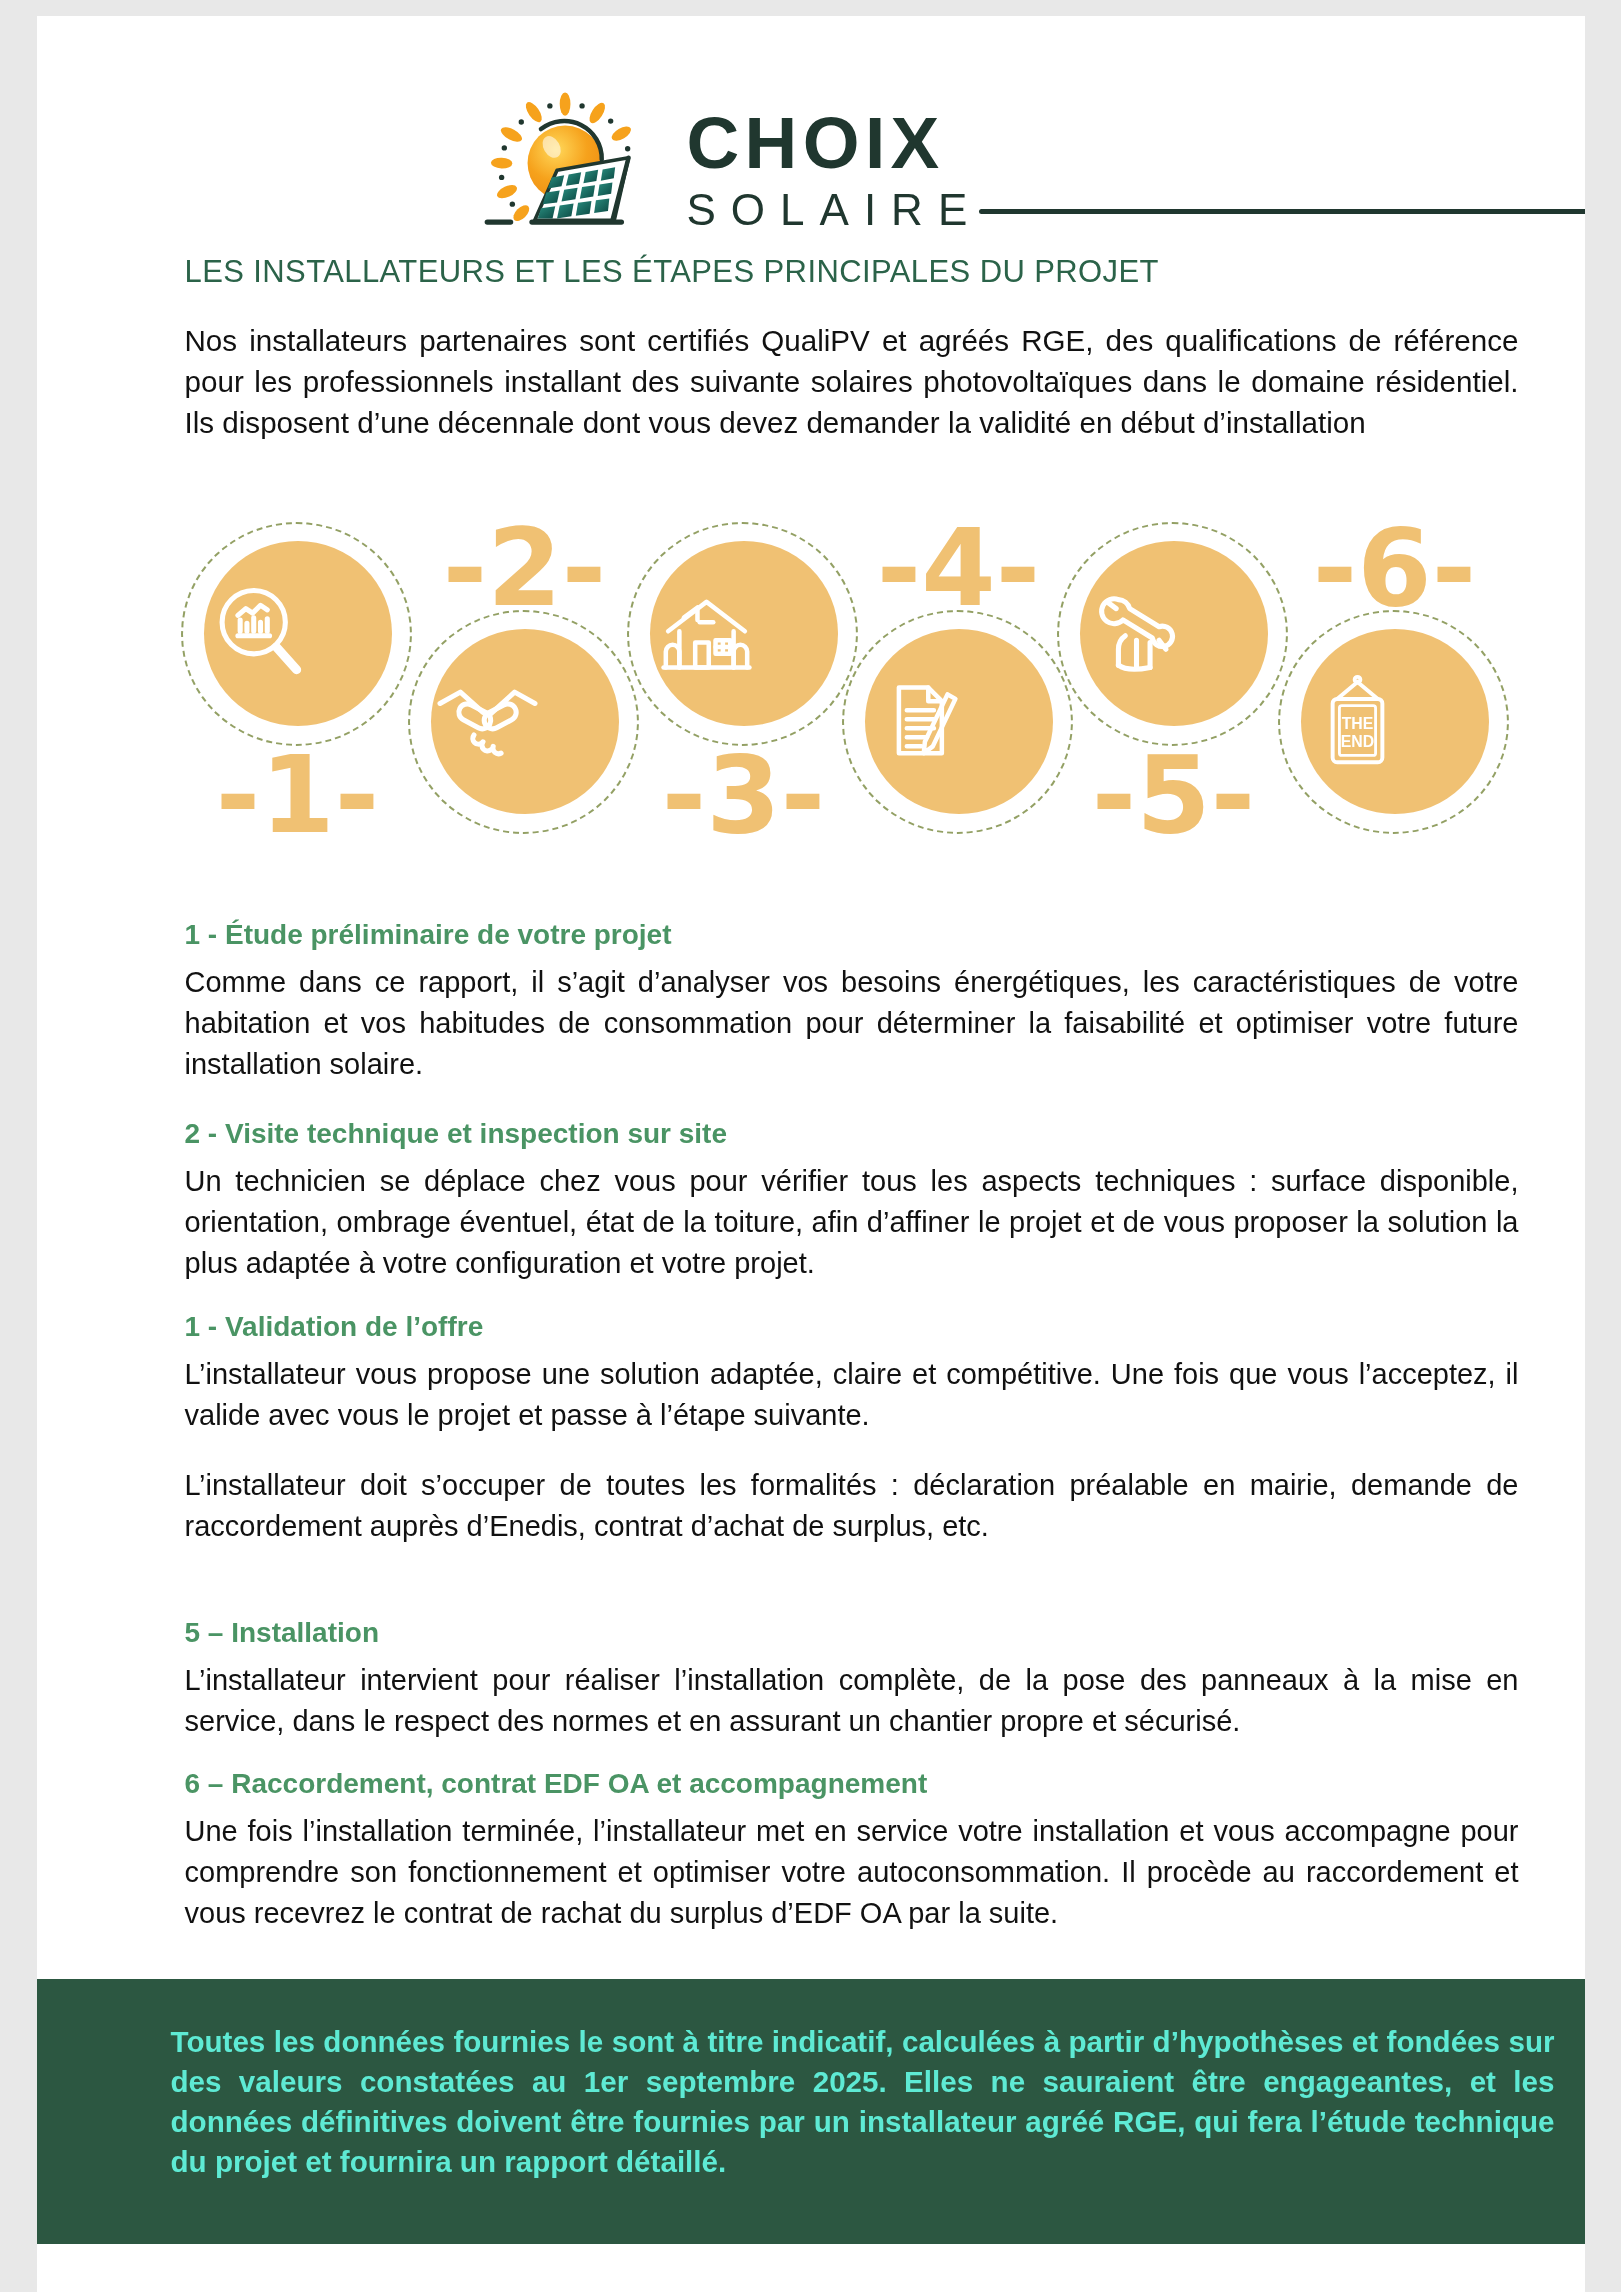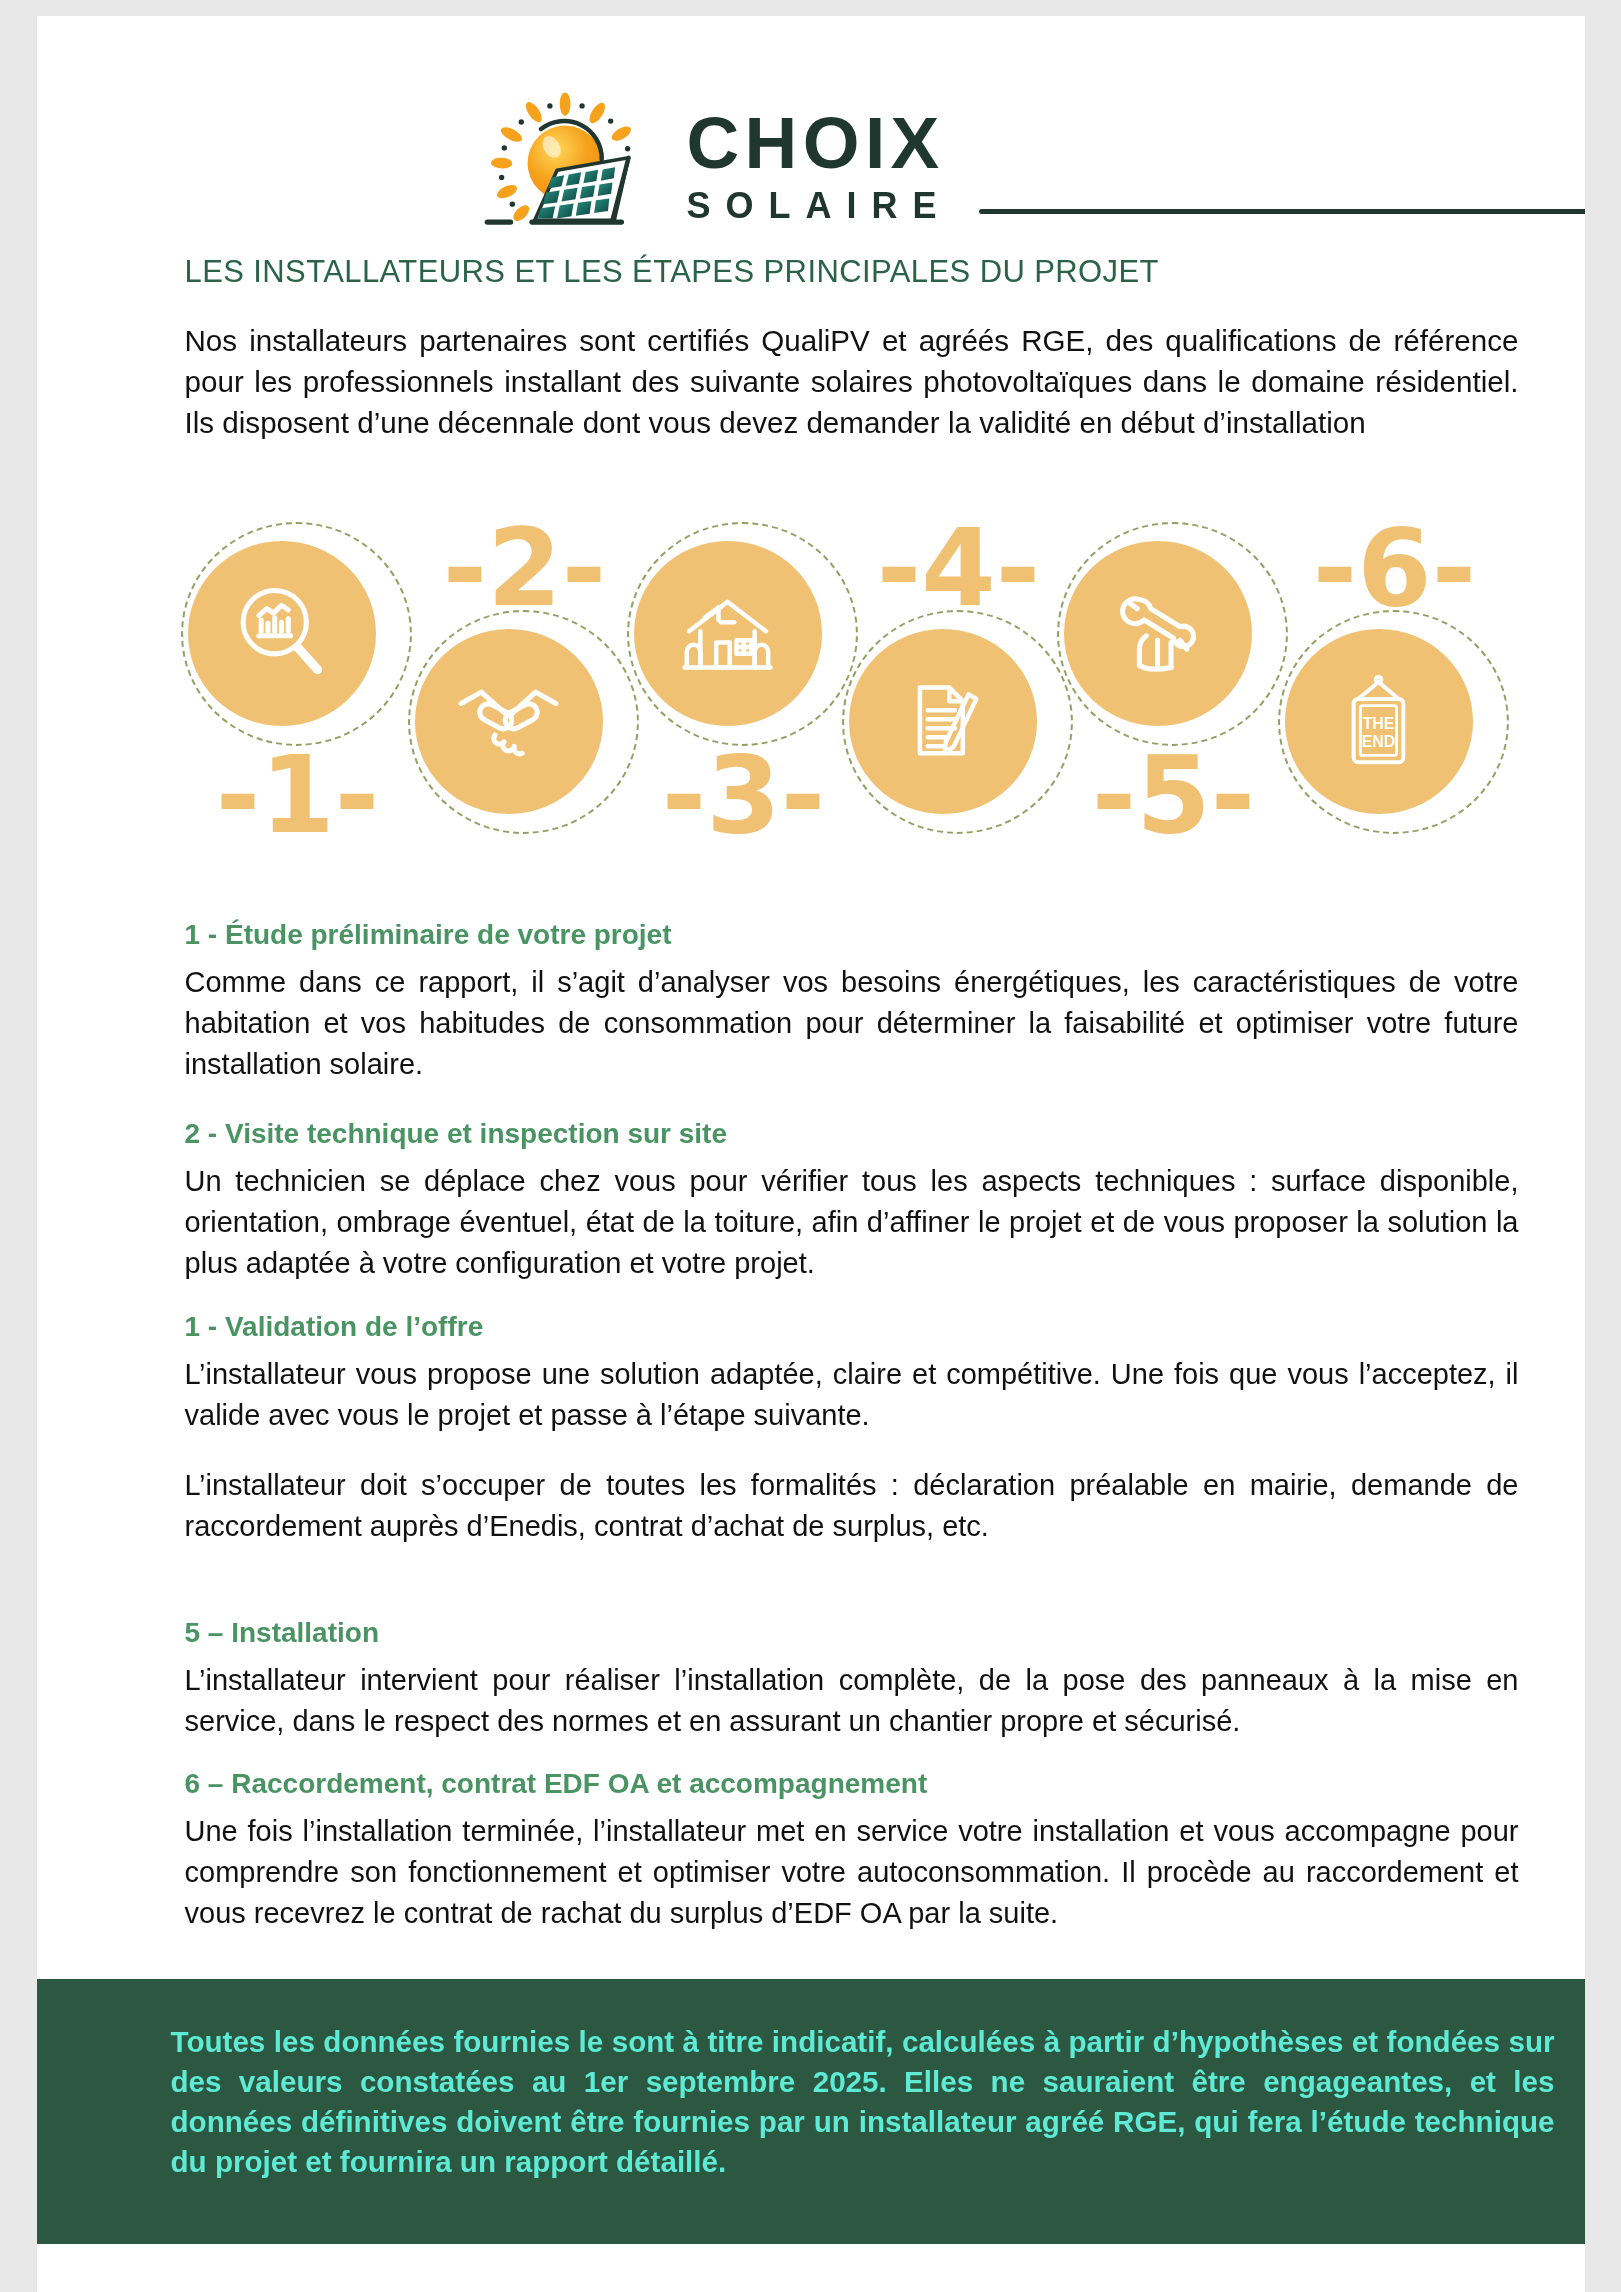--- a/index.html
+++ b/index.html
@@ -21,7 +21,7 @@
   .logo-row{position:absolute;top:72px;left:441px;display:flex;align-items:flex-start;}
   .logo-text{margin-left:25px;margin-top:18px;color:var(--logo-dark);}
   .brand-top{font-size:73px;font-weight:bold;letter-spacing:5.4px;line-height:1;}
-  .brand-bottom{font-size:36px;font-weight:bold;letter-spacing:15px;line-height:1;margin-top:9px;}
+  .brand-bottom{font-size:44px;font-weight:normal;letter-spacing:15px;line-height:1;margin-top:9px;}
   .logo-line{position:absolute;top:193px;left:942px;width:638px;height:4.5px;background:var(--logo-dark);border-radius:2.7px;}
   
   .main-title{position:absolute;top:238px;left:148px;width:1334px;

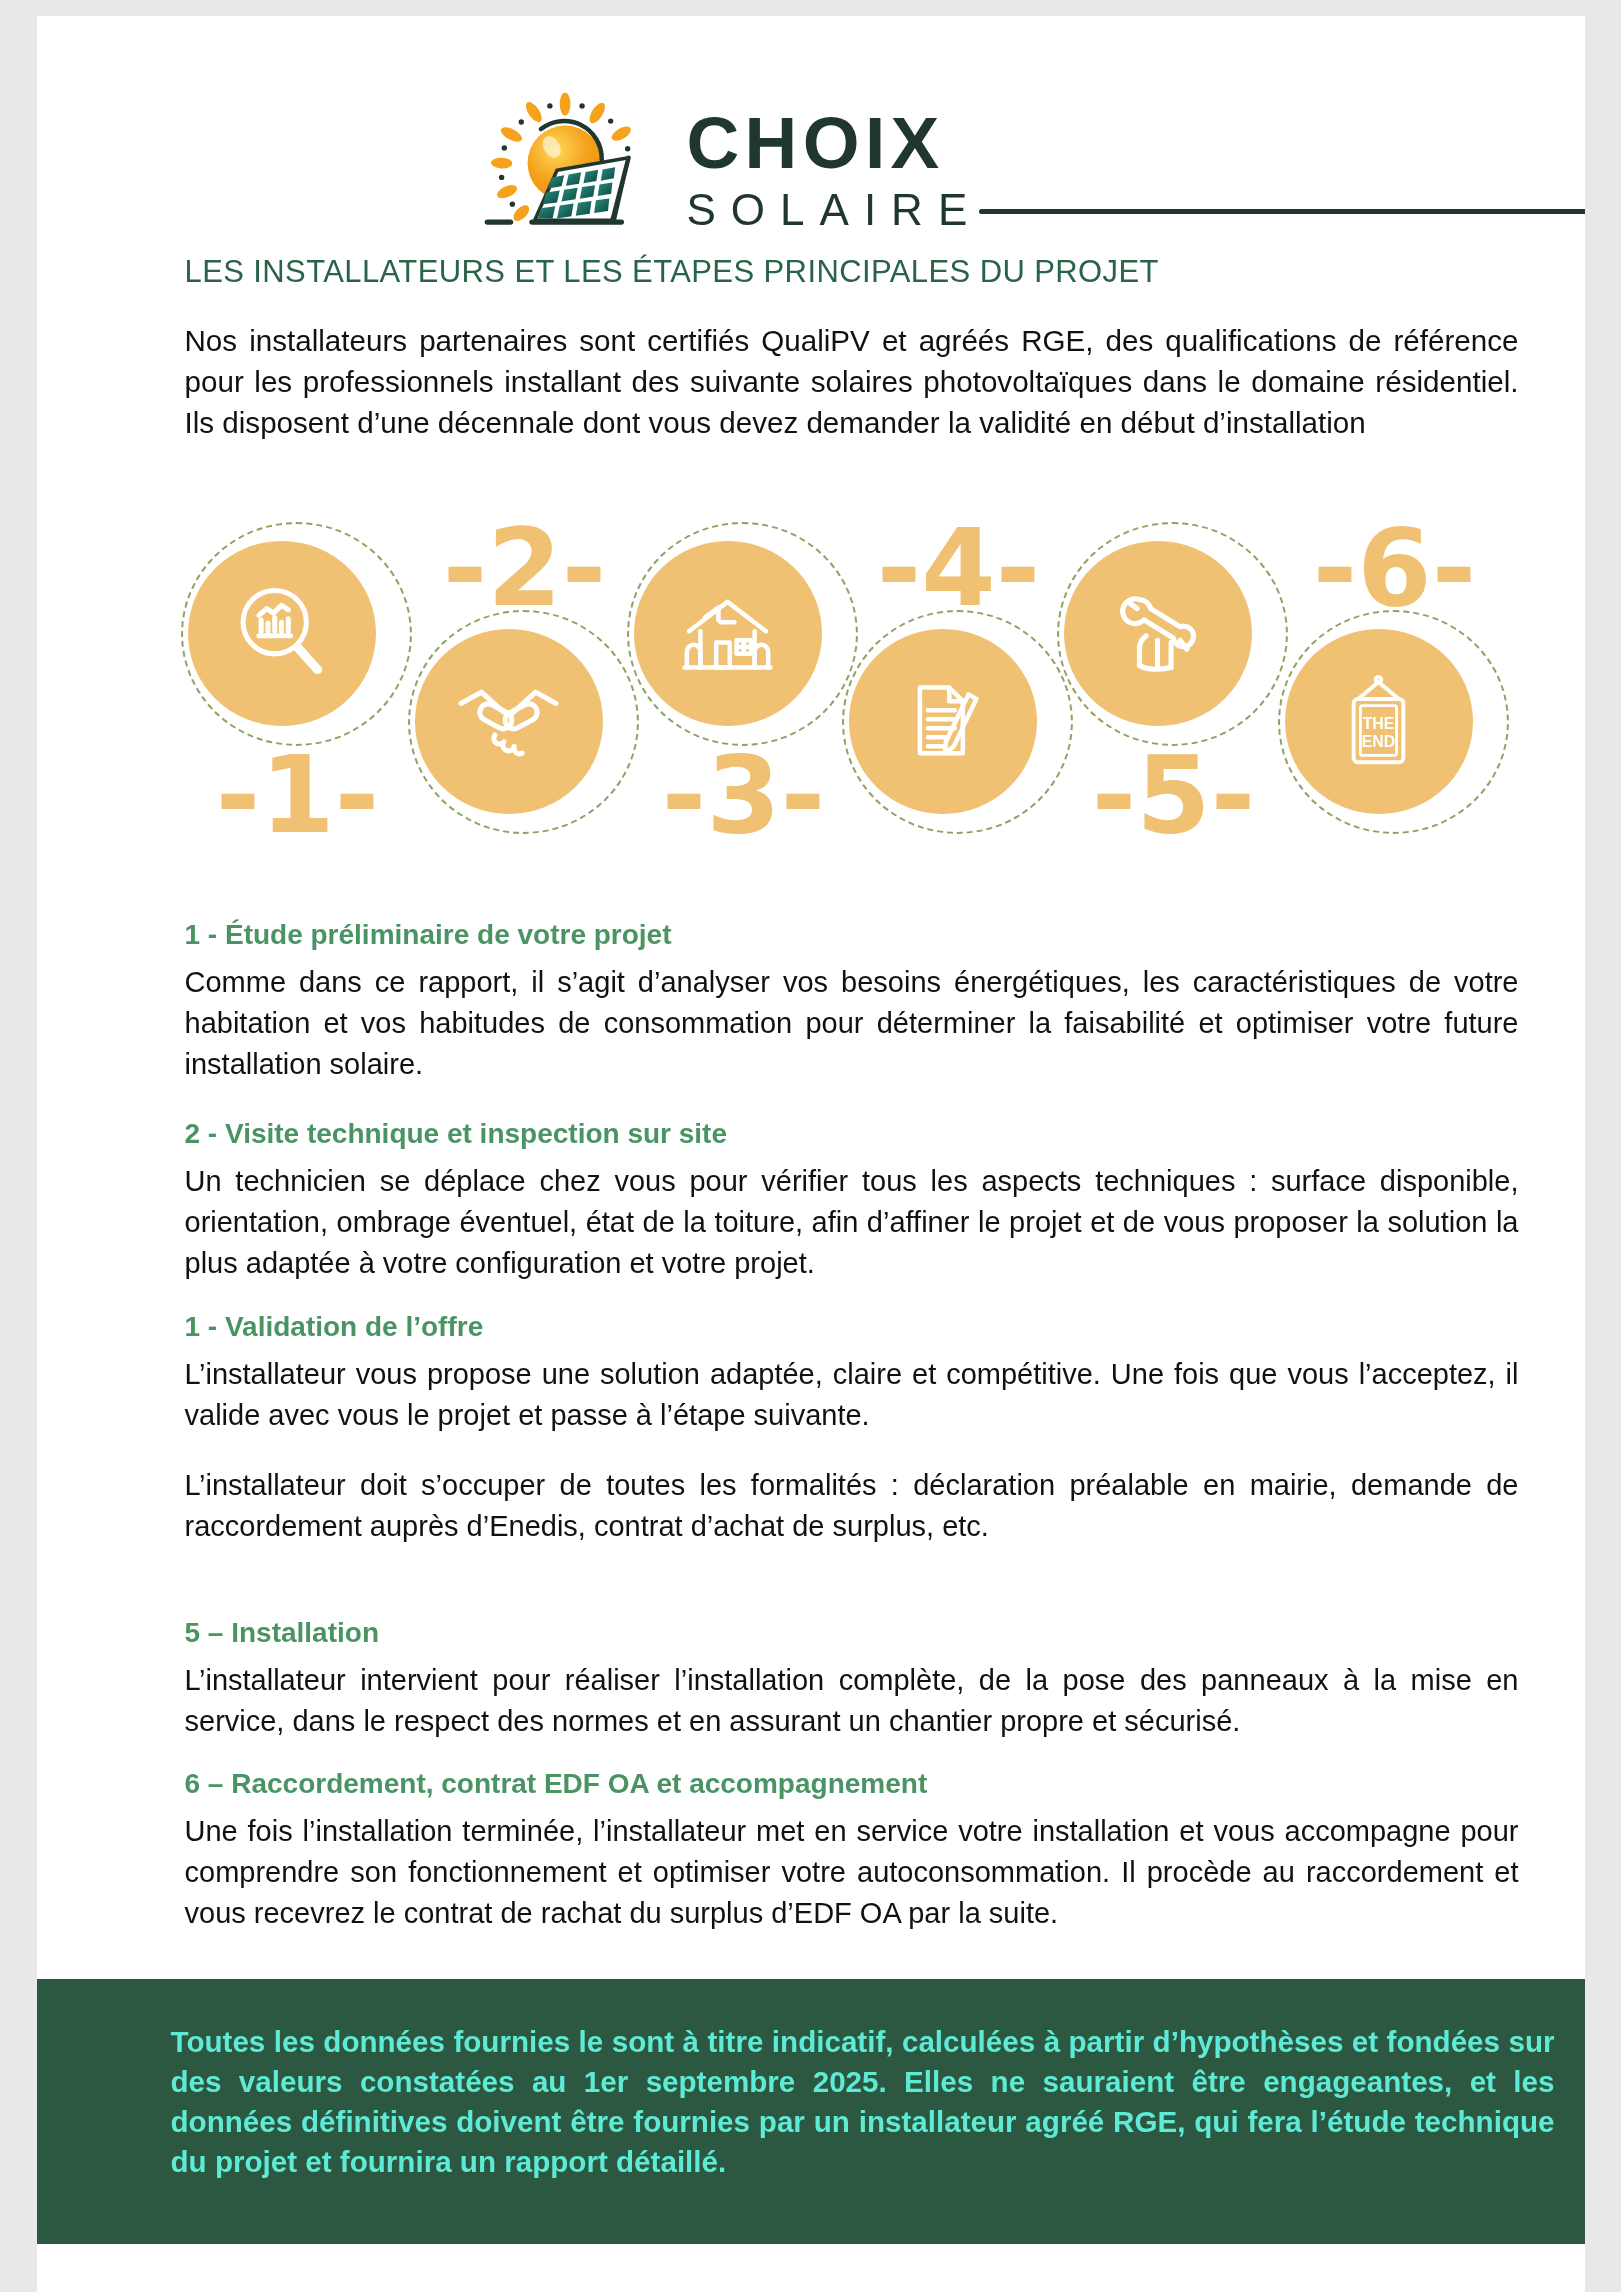--- a/index.html
+++ b/index.html
@@ -32,8 +32,8 @@
   .infographic{position:absolute;top:506px;left:143px;width:1343px;height:313px;}
   .step{position:absolute;width:236px;height:313px;top:0;}
   .step .dotted{position:absolute;left:1.8px;width:231px;height:224px;border:2.7px dashed var(--dotted);border-radius:50%;}
-  .step .circle{position:absolute;left:8px;width:188px;height:185px;border-radius:50%;
-    background:var(--yellow);display:flex;align-items:center;justify-content:center;}
+  .step .circle{position:absolute;left:24px;width:188px;height:185px;border-radius:50%;
+    background:var(--yellow);display:flex;align-items:center;}
   .step .num{position:absolute;left:0;width:100%;text-align:center;
     font-size:107px;line-height:1;font-weight:bold;color:var(--yellow);
     font-family:"DejaVu Sans",sans-serif;}

